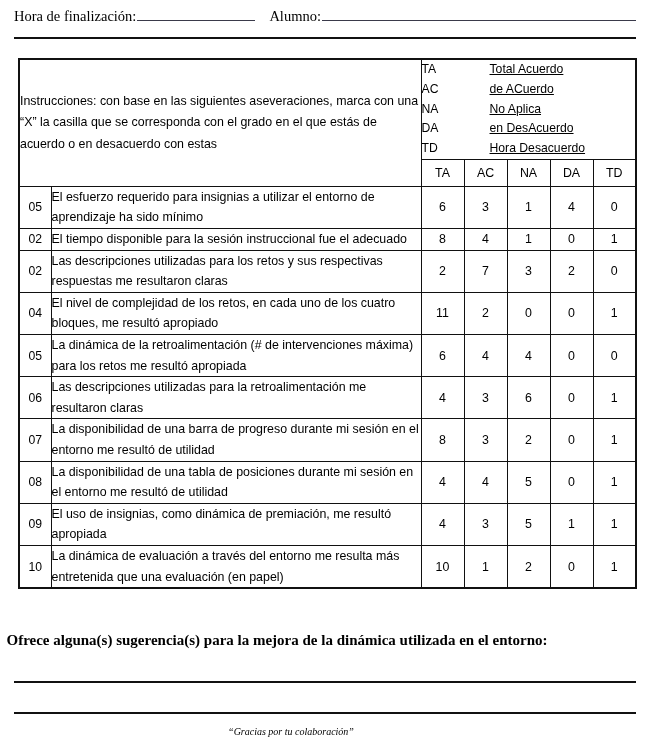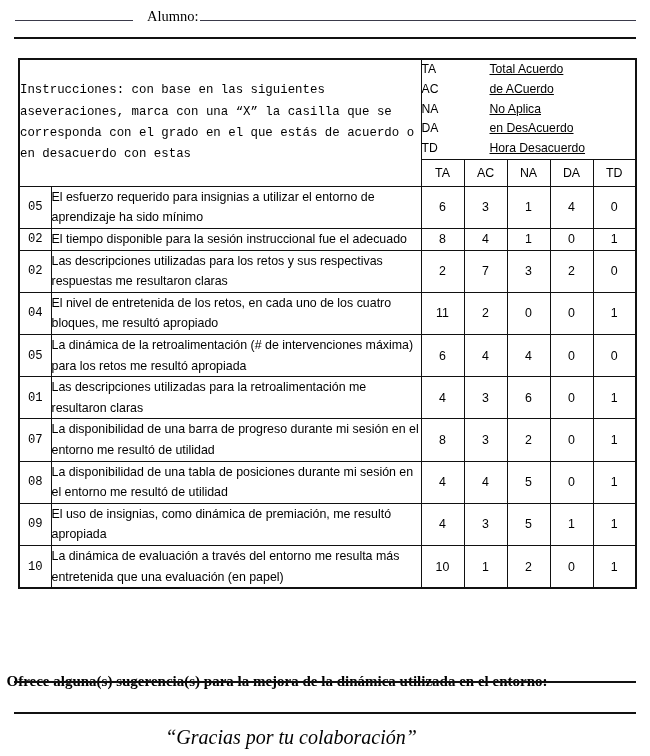--- a/index.html
+++ b/index.html
@@ -150,6 +150,7 @@
 <body>
 
 <div class="top-header">
+  <span class="hdr-label">Hora de finalización:</span>
   <span class="hdr-rule-short"></span>
   <span class="hdr-gap"></span>
   <span class="hdr-label">Alumno:</span>

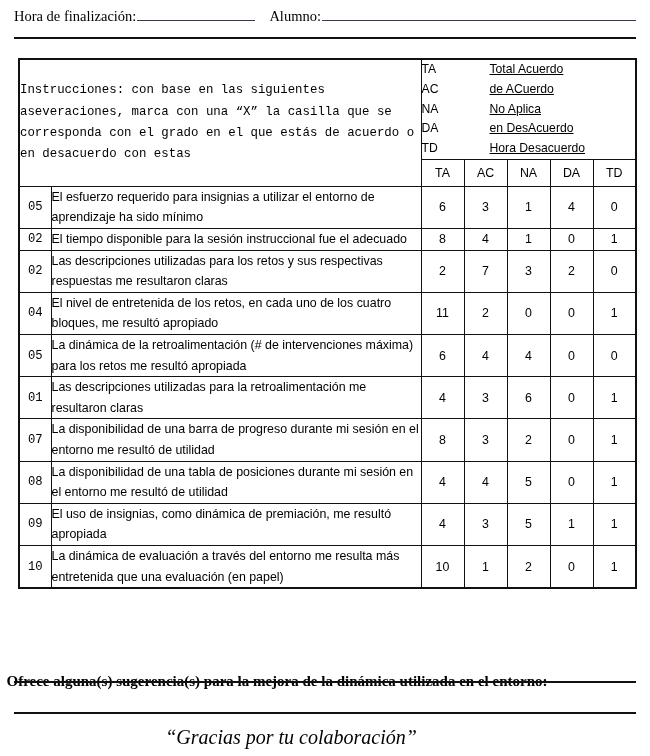--- a/index.html
+++ b/index.html
@@ -69,7 +69,7 @@
   }
   .survey-table .outer-top { border-top-width: 2px; }
   .survey-table .outer-bottom { border-bottom-width: 2.2px; }
-  .survey-table .outer-left { border-left-width: 2px; font-family: Liberation Mono, monospace; }
+  .survey-table .outer-left { border-left-width: 2px; }
   .survey-table .outer-right { border-right-width: 2px; }
 
   

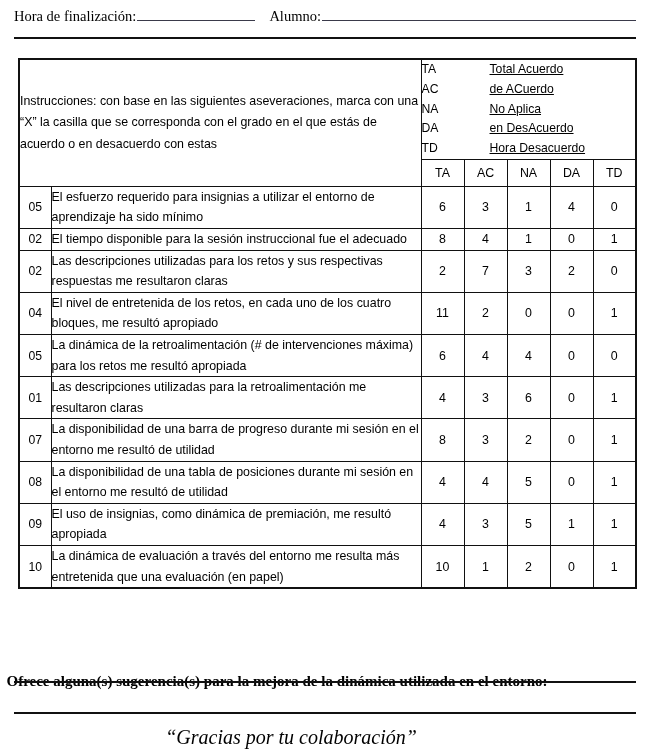--- a/index.html
+++ b/index.html
@@ -231,7 +231,7 @@
     </tr>
     <tr>
       <td class="cell-num outer-left">04</td>
-      <td class="cell-statement">El nivel de entretenida de los retos, en cada uno de los cuatro bloques, me resultó apropiado</td>
+      <td class="cell-statement">El nivel de complejidad de los retos, en cada uno de los cuatro bloques, me resultó apropiado</td>
       <td class="cell-value">11</td>
       <td class="cell-value">2</td>
       <td class="cell-value">0</td>

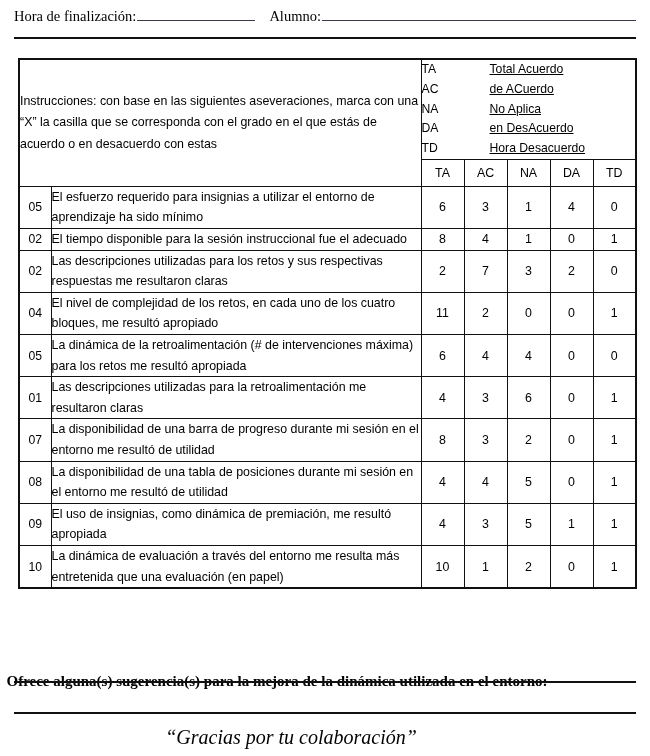--- a/index.html
+++ b/index.html
@@ -248,7 +248,7 @@
       <td class="cell-value outer-right">0</td>
     </tr>
     <tr>
-      <td class="cell-num outer-left">01</td>
+      <td class="cell-num outer-left">06</td>
       <td class="cell-statement">Las descripciones utilizadas para la retroalimentación me resultaron claras</td>
       <td class="cell-value">4</td>
       <td class="cell-value">3</td>

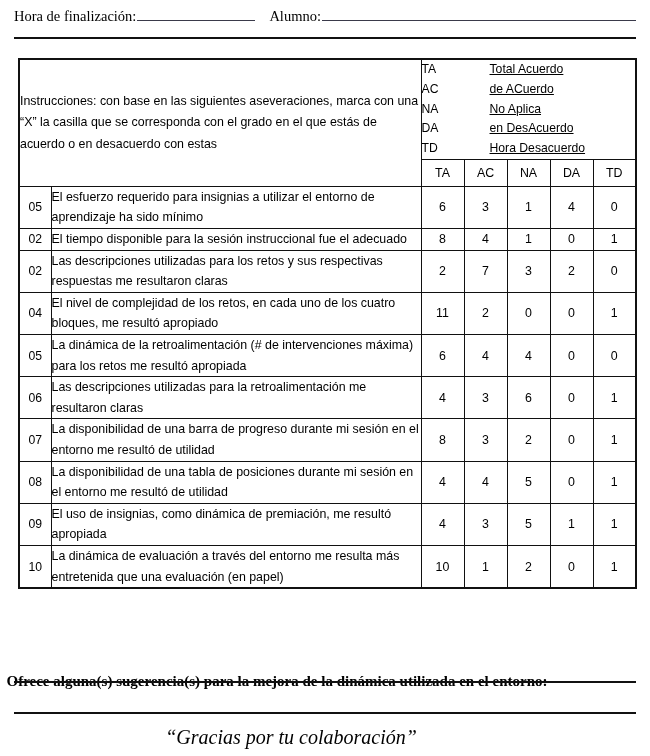--- a/index.html
+++ b/index.html
@@ -119,7 +119,7 @@
   .footer-prompt {
     position: absolute;
     left: 0;
-    top: 673px;
+    top: 632px;
     width: 554px;
     text-align: center;
     font-family: "Liberation Serif", serif;

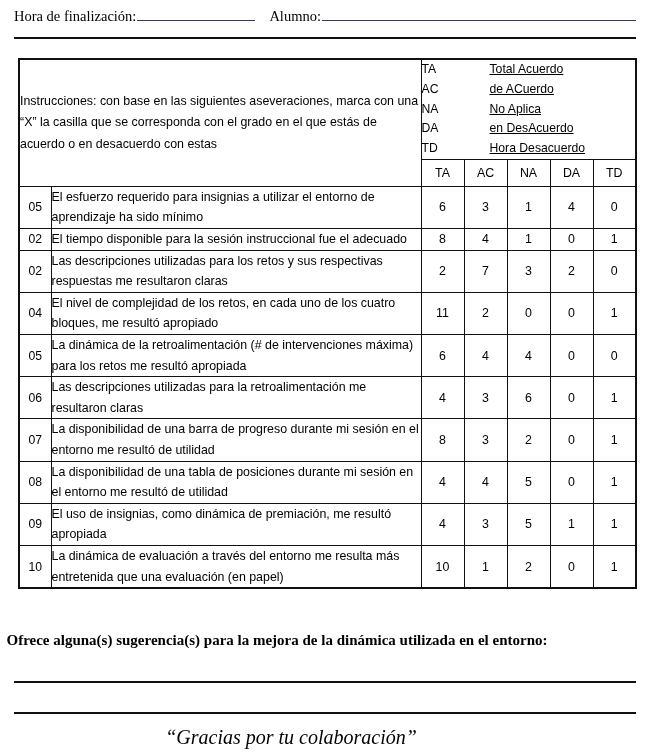--- a/index.html
+++ b/index.html
@@ -143,7 +143,7 @@
     text-align: center;
     font-family: "Liberation Serif", serif;
     font-style: italic;
-    font-size: 20px;
+    font-size: 10px;
   }
 </style>
 </head>

